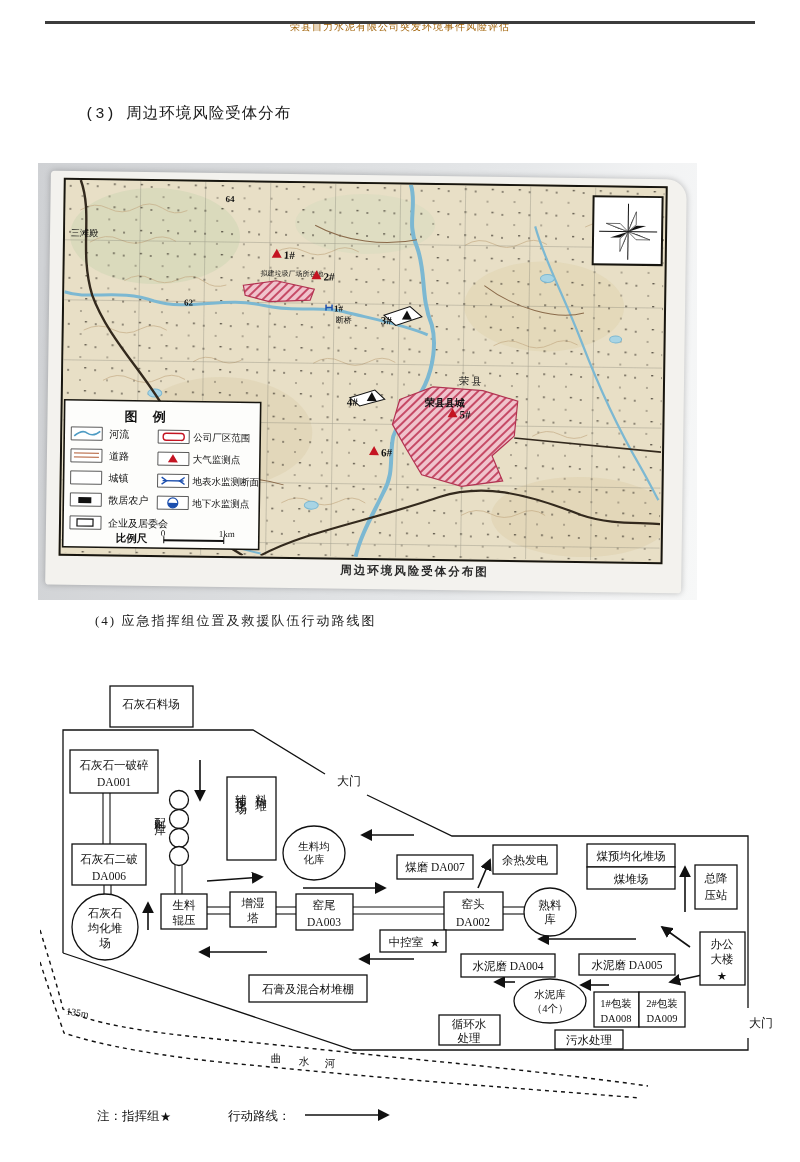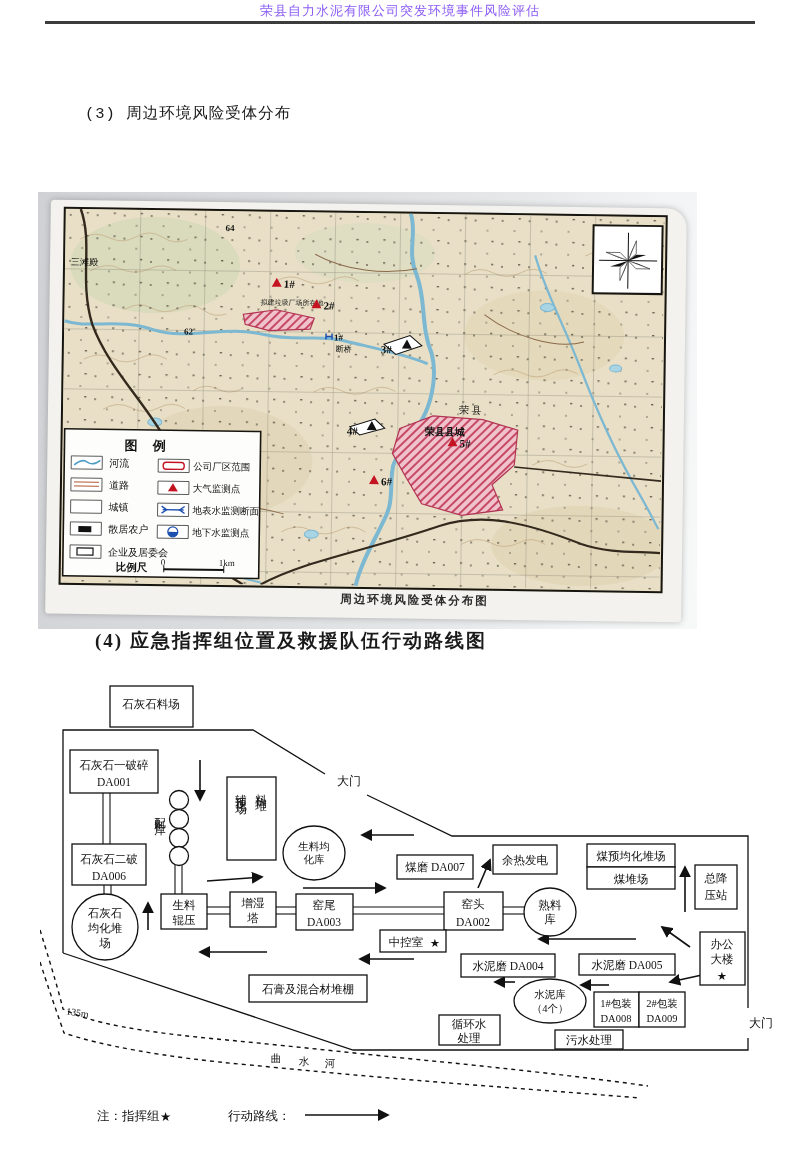--- a/index.html
+++ b/index.html
@@ -8,8 +8,8 @@
     font-family:"Liberation Serif","DejaVu Serif",serif;color:#1a1a1a;
     overflow:hidden;
   }
-  .hdr-title{position:absolute;top:2px;left:0;width:800px;text-align:center;
-    font-size:13px;letter-spacing:1px;color:#8b5cf6;}
+  .hdr-title{position:absolute;top:20px;left:0;width:800px;text-align:center;
+    font-size:10px;letter-spacing:1px;color:#a16207;}
   .hdr-rule{position:absolute;top:21px;left:45px;width:710px;height:2.5px;background:#3c3c3c;}
   .sec3{position:absolute;top:103px;left:85px;font-size:15.5px;letter-spacing:1px;font-family:Liberation Mono, monospace;}
   .sec4{position:absolute;top:628px;left:95px;font-size:19px;letter-spacing:2px;font-weight:bold;}

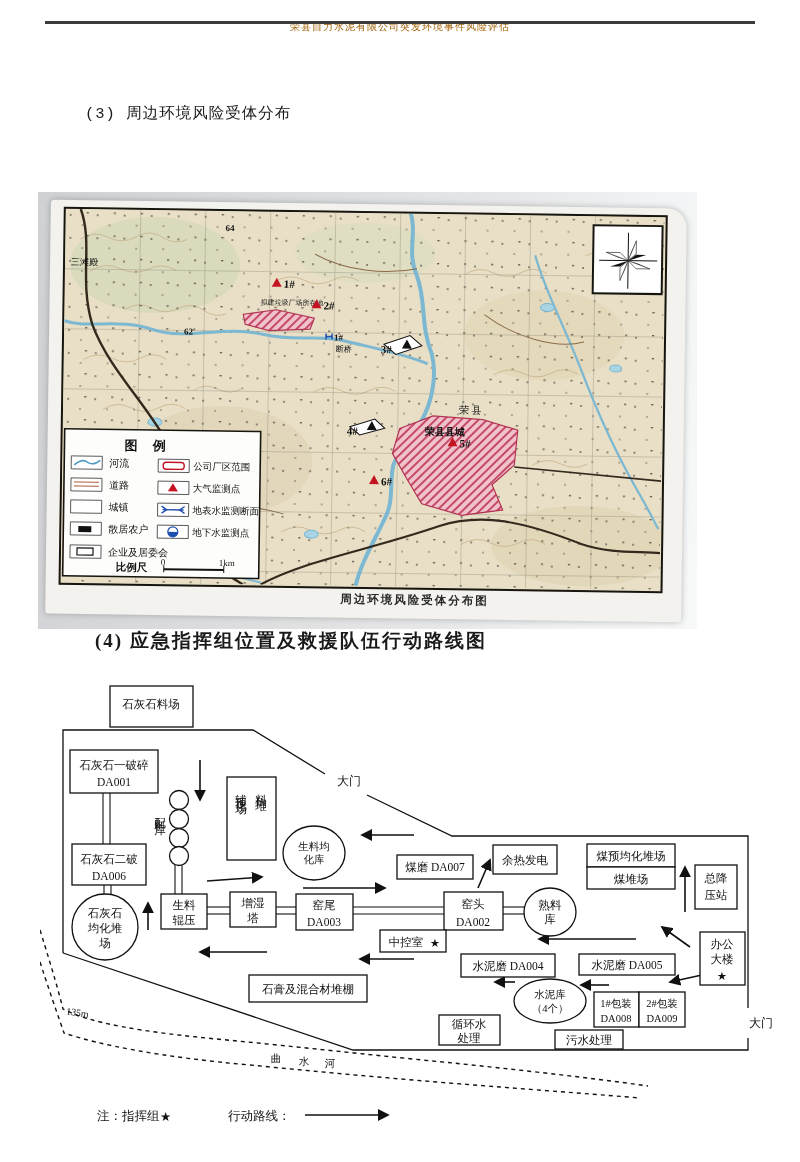--- a/index.html
+++ b/index.html
@@ -16,7 +16,7 @@
   
   .photo{position:absolute;left:38px;top:163px;width:659px;height:437px;
     background:linear-gradient(100deg,#cfd1d4 0%,#dcdee0 40%,#e6e8ea 66%,#f2f3f4 84%,#f7f8f8 100%);
-    overflow:hidden;margin-top:29px;}
+    overflow:hidden;}
   .photo-page{position:absolute;left:10px;top:12px;width:636px;height:414px;
     background:#f3f2ee;border-radius:4px 20px 4px 4px;
     transform:rotate(0.8deg);box-shadow:0 0 6px rgba(0,0,0,.25);}

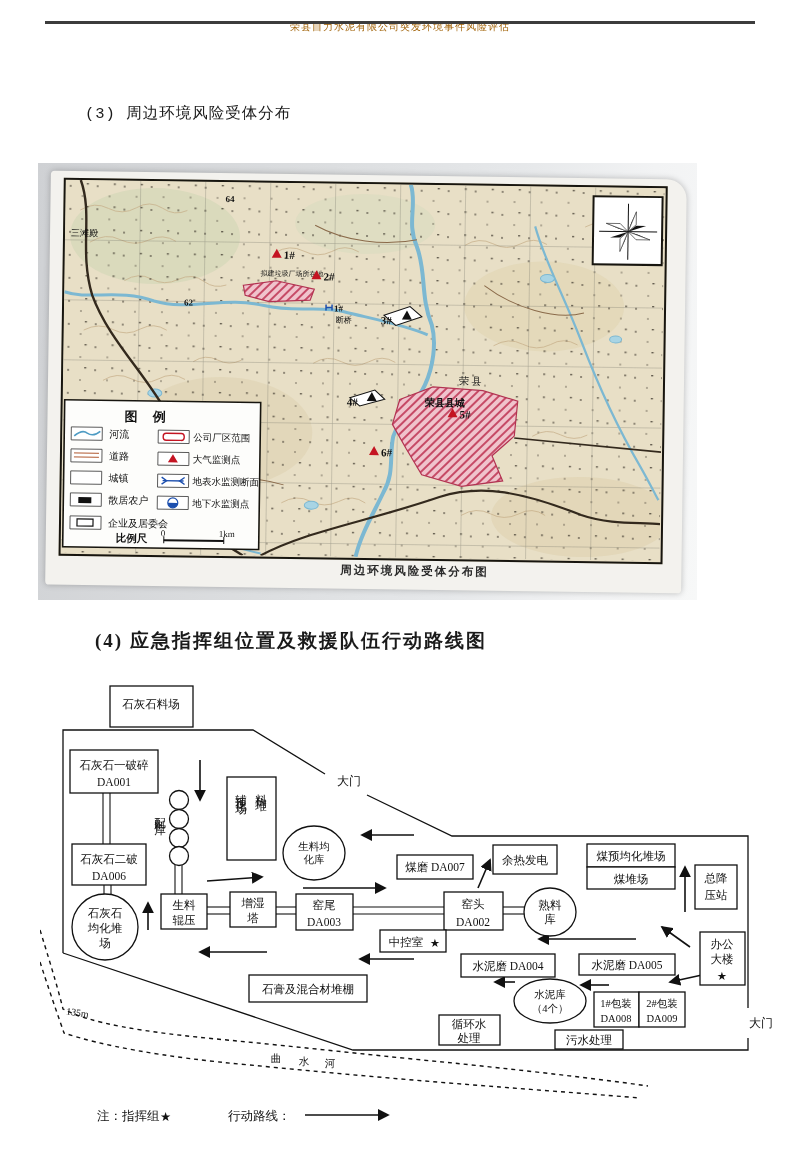--- a/index.html
+++ b/index.html
@@ -12,7 +12,7 @@
     font-size:10px;letter-spacing:1px;color:#a16207;}
   .hdr-rule{position:absolute;top:21px;left:45px;width:710px;height:2.5px;background:#3c3c3c;}
   .sec3{position:absolute;top:103px;left:85px;font-size:15.5px;letter-spacing:1px;font-family:Liberation Mono, monospace;}
-  .sec4{position:absolute;top:628px;left:95px;font-size:19px;letter-spacing:2px;font-weight:bold;}
+  .sec4{position:absolute;top:612px;left:95px;font-size:13px;letter-spacing:2px;}
   
   .photo{position:absolute;left:38px;top:163px;width:659px;height:437px;
     background:linear-gradient(100deg,#cfd1d4 0%,#dcdee0 40%,#e6e8ea 66%,#f2f3f4 84%,#f7f8f8 100%);

